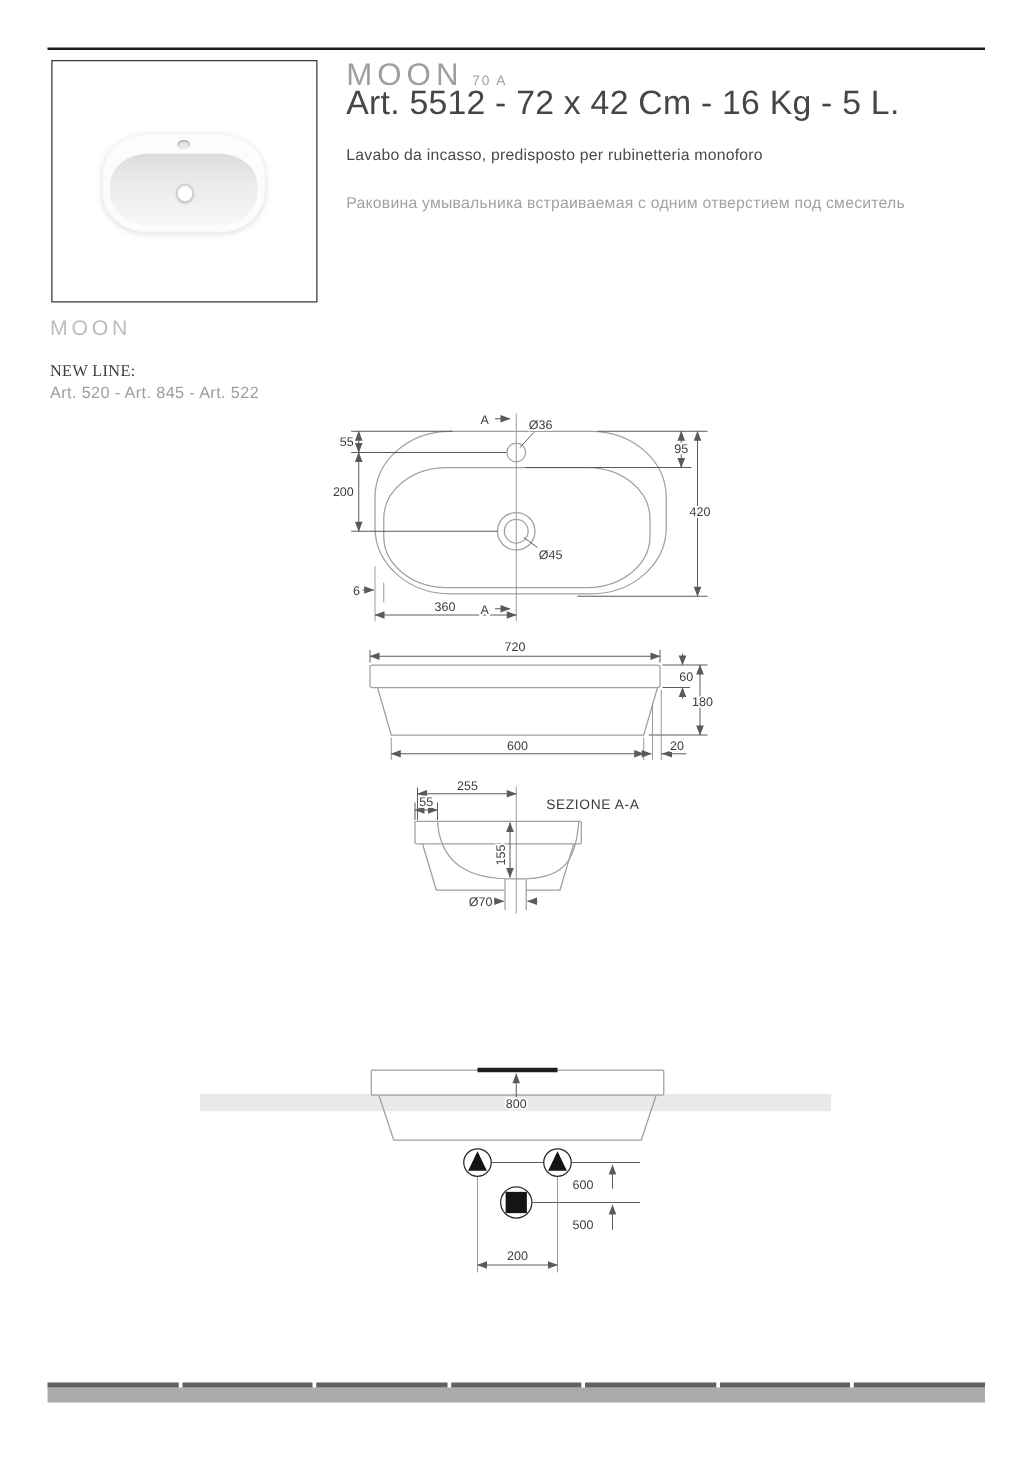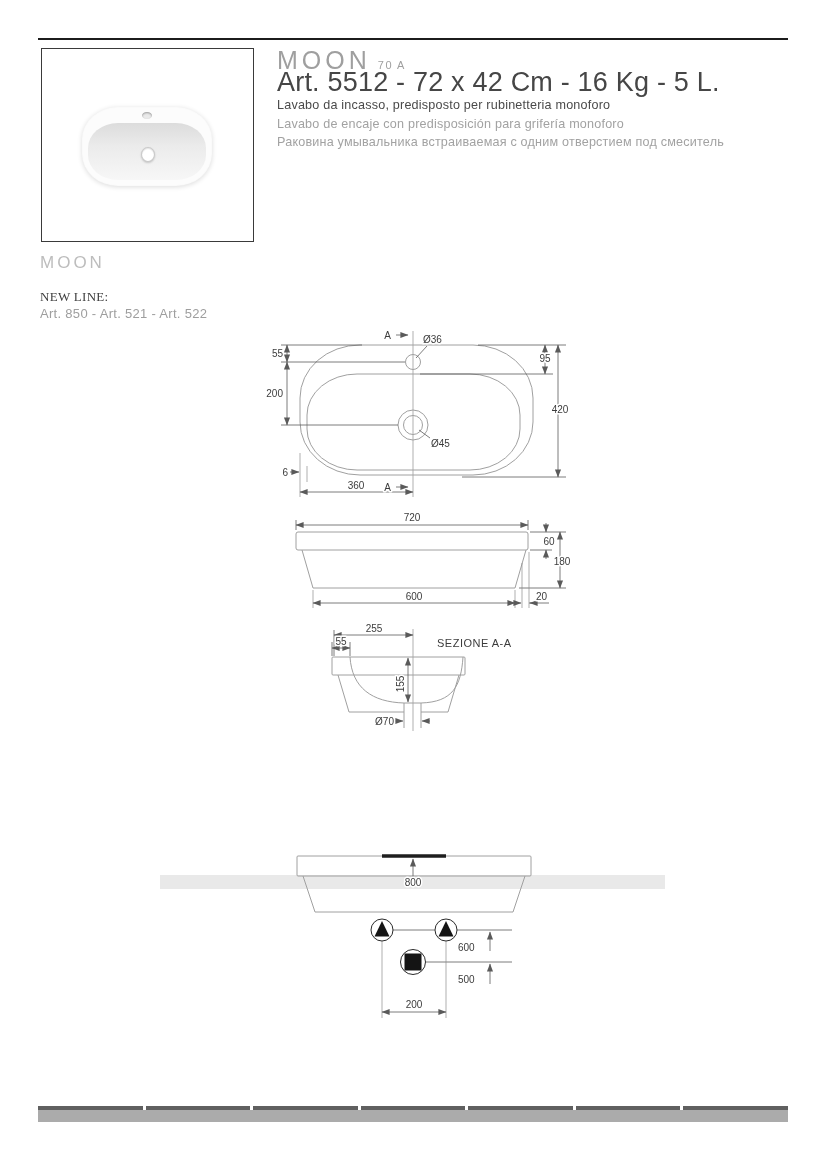--- a/index.html
+++ b/index.html
@@ -24,7 +24,7 @@
   .article-line{left:277px;top:67px;font-size:27px;color:#464646;letter-spacing:.2px;white-space:nowrap;}
 
   .descs{left:277px;top:96px;width:420px;}
-  .desc{font-size:12.6px;line-height:18.6px;color:#a2a2a2;letter-spacing:.2px;white-space:nowrap;}
+  .desc{font-size:12.6px;line-height:18.6px;color:#a2a2a2;letter-spacing:.2px;white-space:nowrap;margin-top:19px;}
   .desc.first{color:#4a4a4a;}
 
   .tops-title{left:40px;top:253px;font-size:17px;letter-spacing:3px;color:#bdbdbd;}

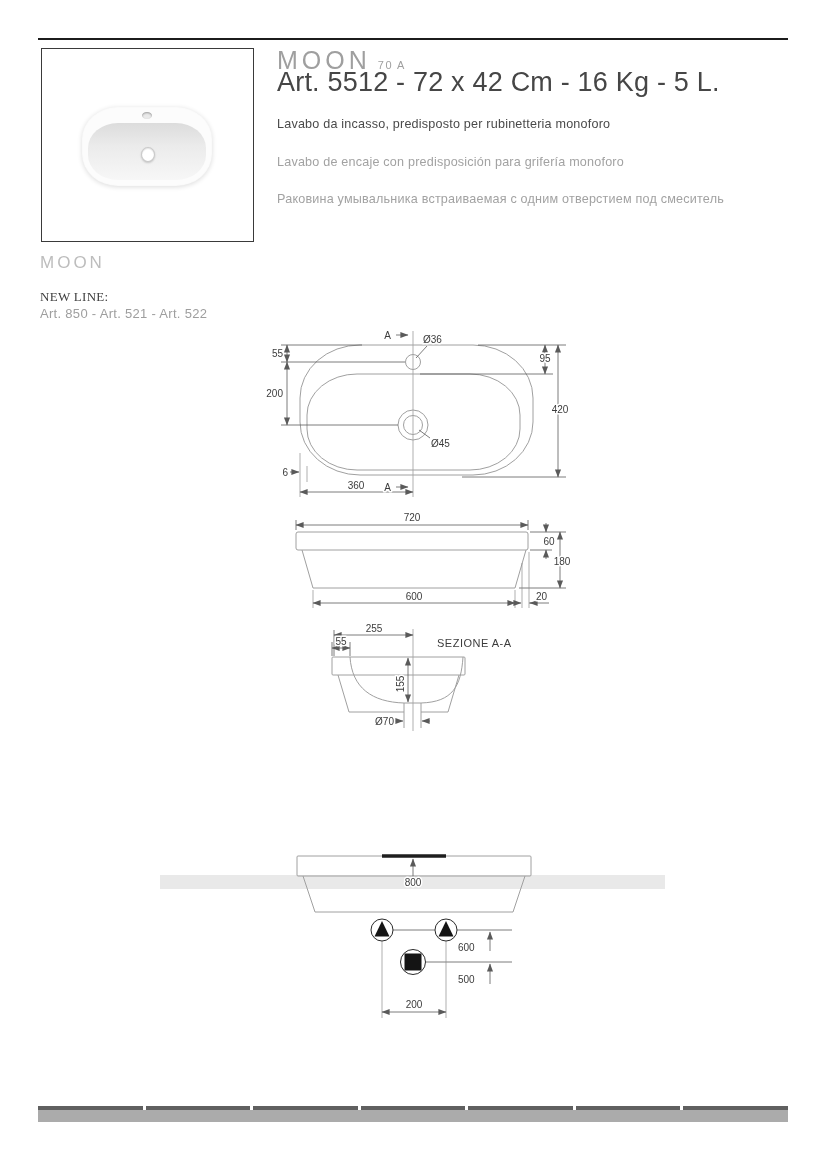--- a/index.html
+++ b/index.html
@@ -63,7 +63,6 @@
 
 <div class="abs descs">
   <div class="desc first">Lavabo da incasso, predisposto per rubinetteria monoforo</div>
-  <div class="desc">Lavabo de encaje con predisposición para grifería monoforo</div>
   <div class="desc">Раковина умывальника встраиваемая с одним отверстием под смеситель</div>
 </div>
 

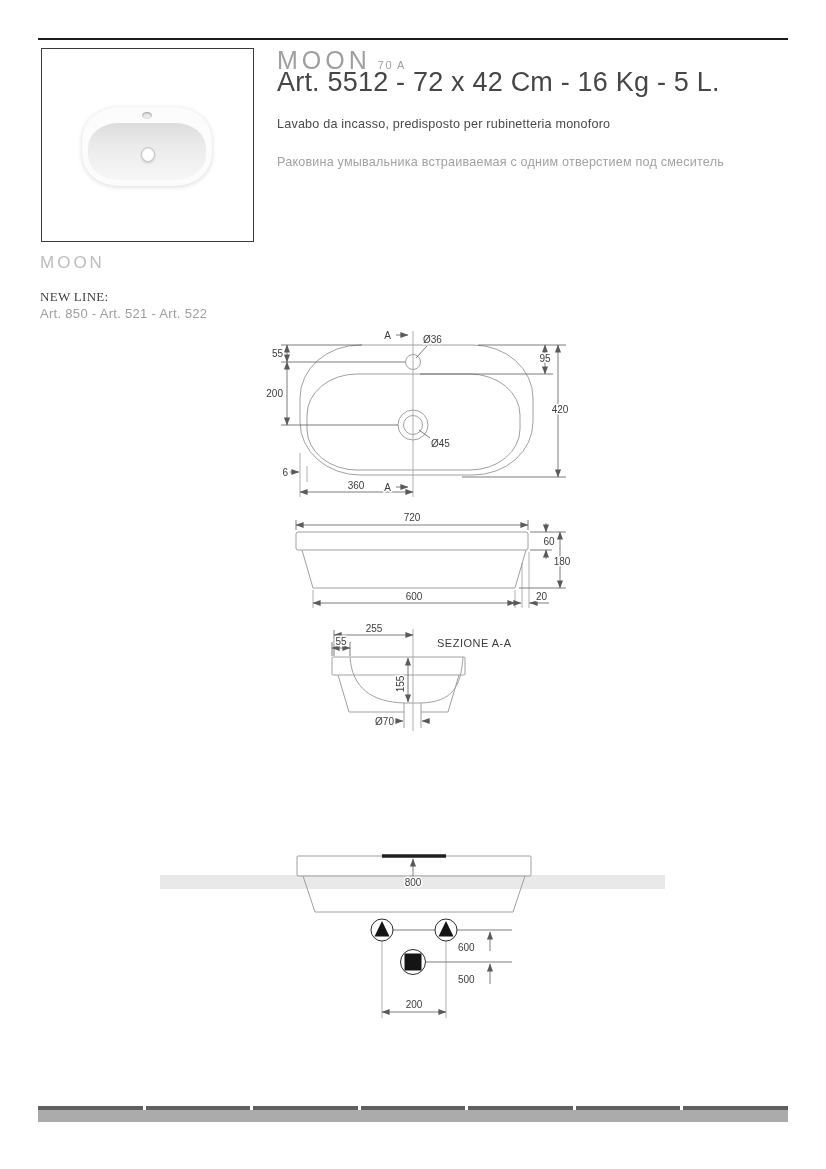--- a/index.html
+++ b/index.html
@@ -68,7 +68,7 @@
 
 <div class="abs tops-title">MOON</div>
 <div class="abs newline-label">NEW LINE:</div>
-<div class="abs newline-arts">Art. 850 - Art. 521 - Art. 522</div>
+<div class="abs newline-arts">Art. 520 - Art. 845 - Art. 522</div>
 
 <svg class="abs" style="left:0;top:0" width="826" height="1169" viewBox="0 0 826 1169">
   <defs>

